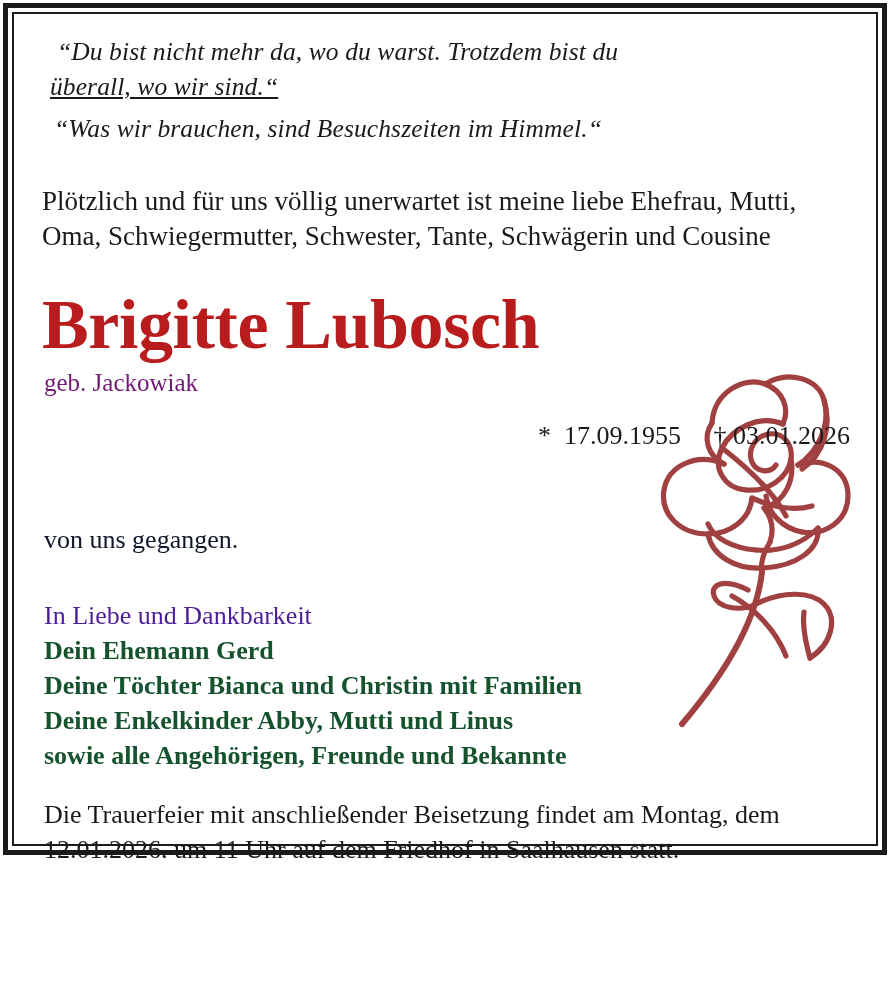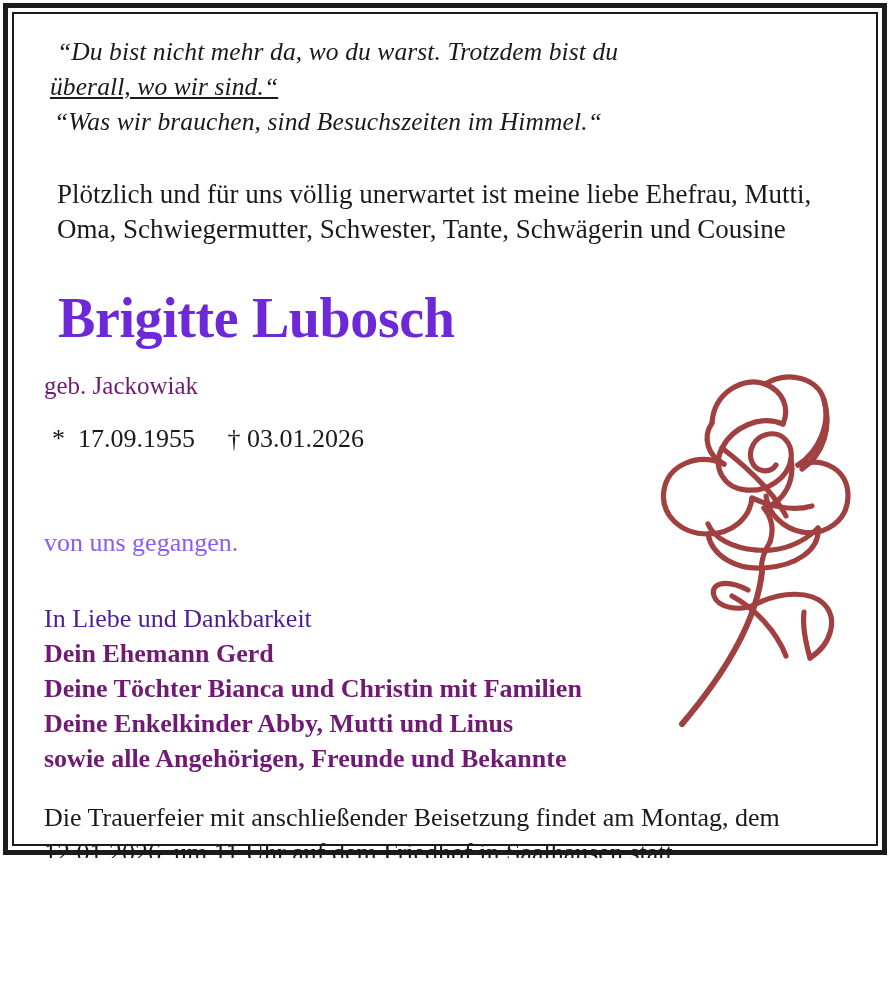--- a/index.html
+++ b/index.html
@@ -69,7 +69,7 @@
   }
   .quote-line.indent-1 { padding-left: 7px; }
   .quote-line.indent-2 { padding-left: 0px; text-decoration: underline; }
-  .quote-line.indent-3 { padding-left: 4px; }
+  .quote-line.indent-3 { padding-left: 4px; margin-top: 7px; }
   .quote-line.indent-4 { padding-left: 4px; }
 
   

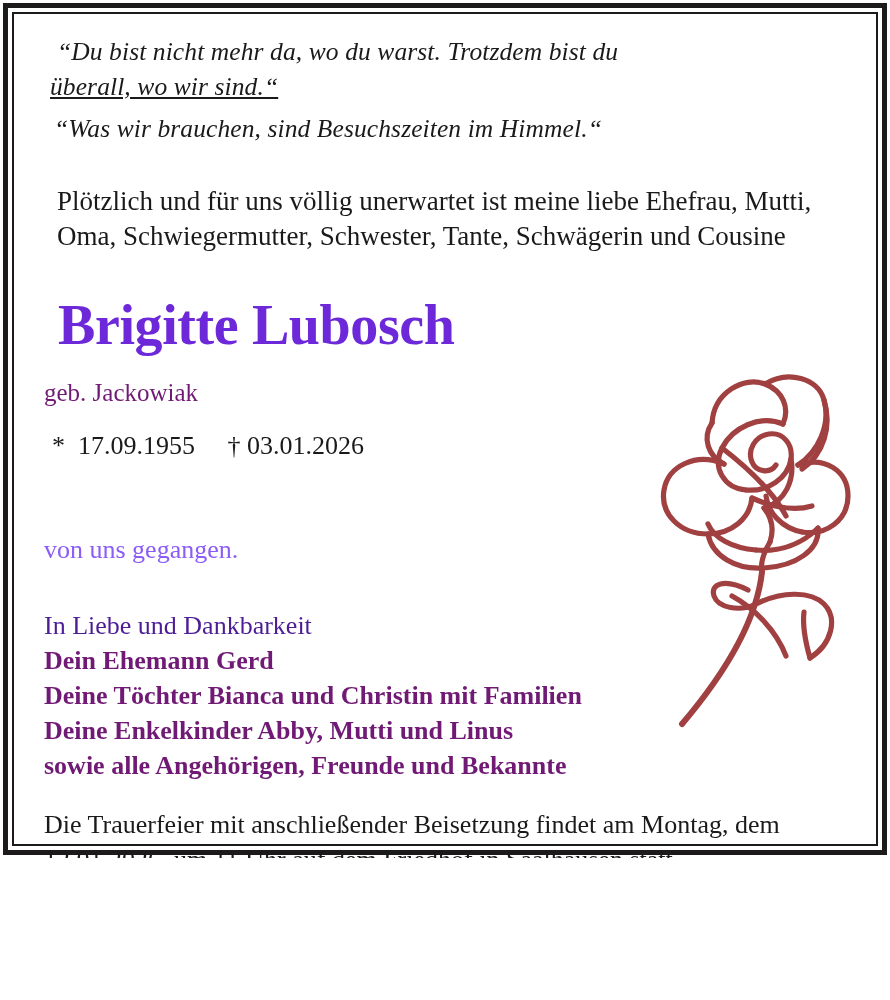--- a/index.html
+++ b/index.html
@@ -74,7 +74,7 @@
 
   
   .intro-para {
-    margin: 38px 0 0 15px;
+    margin: 38px 0 0 0;
     font-size: 27px;
     line-height: 35px;
     color: #1a1a1a;

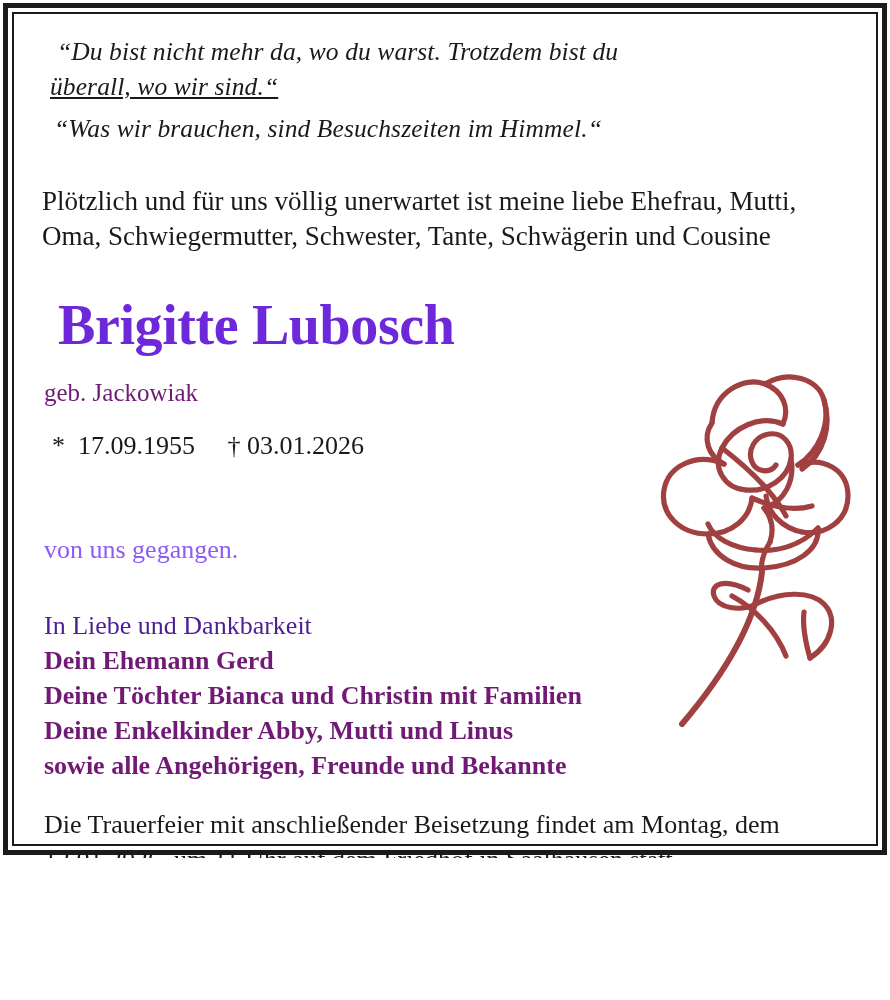--- a/index.html
+++ b/index.html
@@ -88,12 +88,12 @@
     z-index: 2;
   }
   .deceased-name {
-    font-size: 56px;
+    font-size: 70px;
     font-weight: bold;
     line-height: 74px;
     letter-spacing: -0.4px;
-    color: #6d28d9;
-    margin: 16px;
+    color: #b91c1c;
+    margin: 0;
   }
   .maiden-name {
     font-size: 25px;

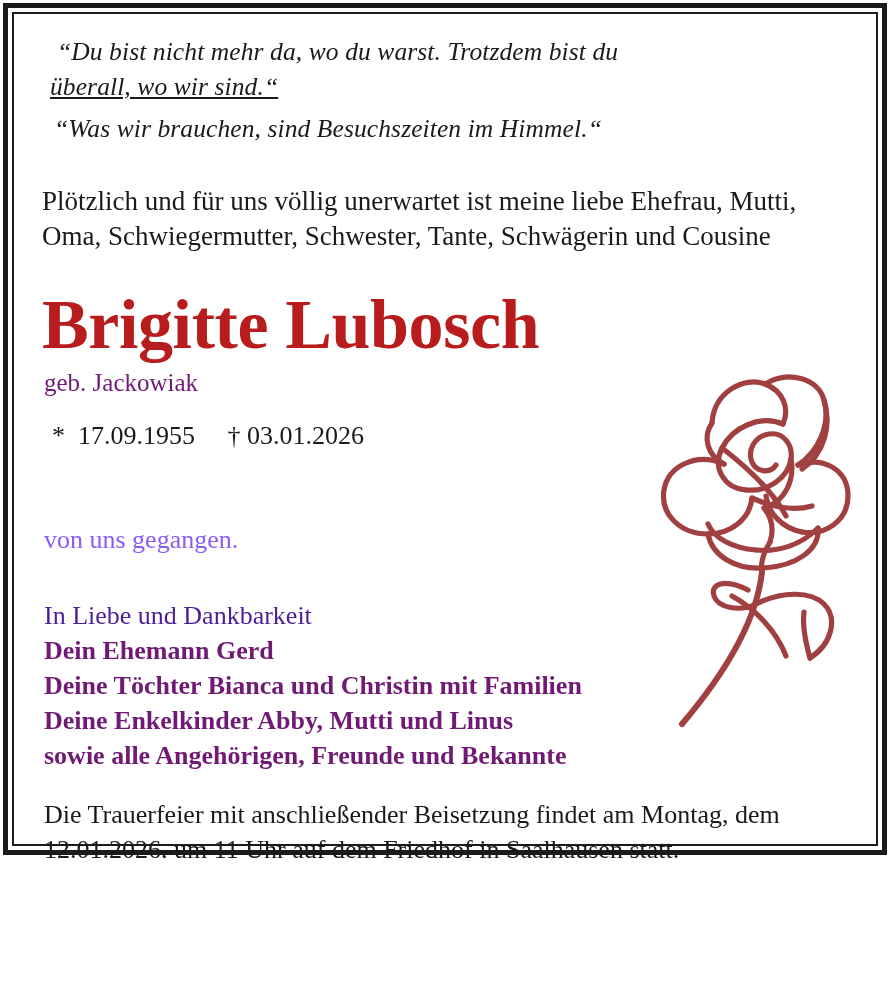--- a/index.html
+++ b/index.html
@@ -105,8 +105,9 @@
     font-size: 26px;
     line-height: 32px;
     color: #1a1a1a;
-    margin: 22px 0 0 10px;
+    margin: 22px 0 0 2px;
     white-space: pre;
+    text-align: right;
   }
 
   

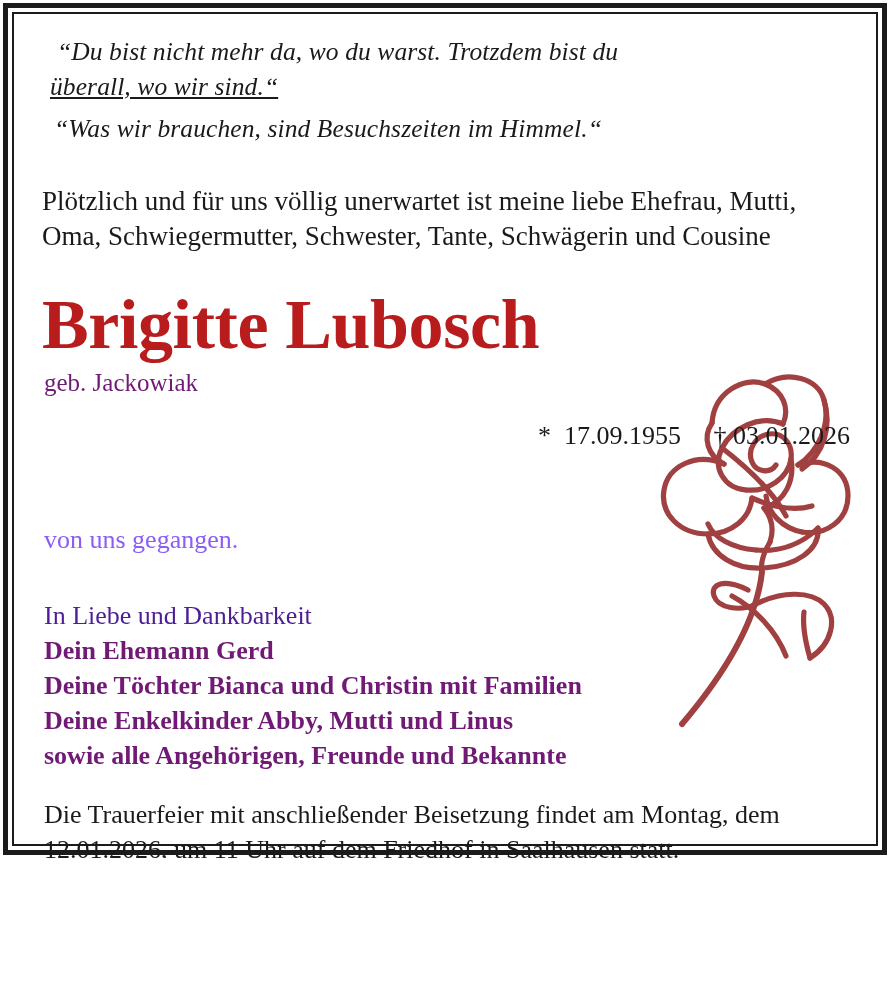--- a/index.html
+++ b/index.html
@@ -115,7 +115,7 @@
     margin: 72px 0 0 2px;
     font-size: 26px;
     line-height: 32px;
-    color: #8b5cf6;
+    color: #0f172a;
   }
 
   

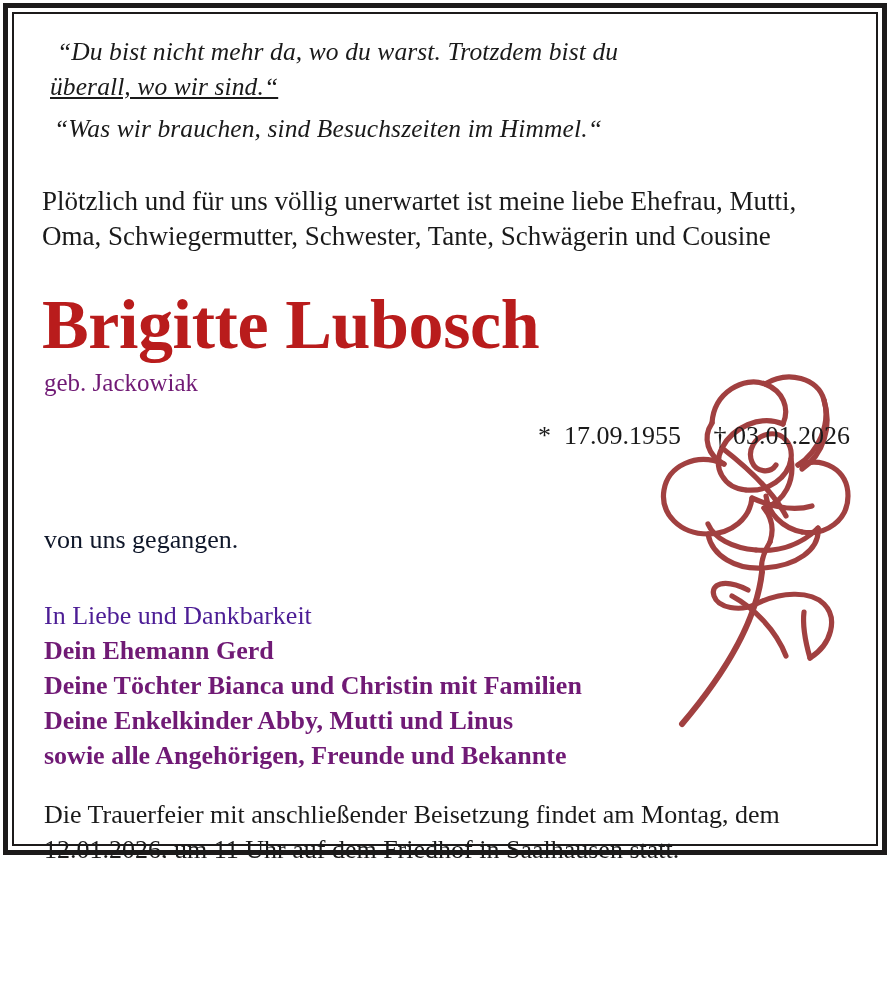--- a/index.html
+++ b/index.html
@@ -131,7 +131,7 @@
     font-size: 26px;
     line-height: 35px;
     font-weight: bold;
-    color: #701a75;
+    color: #14532d;
   }
 
   

